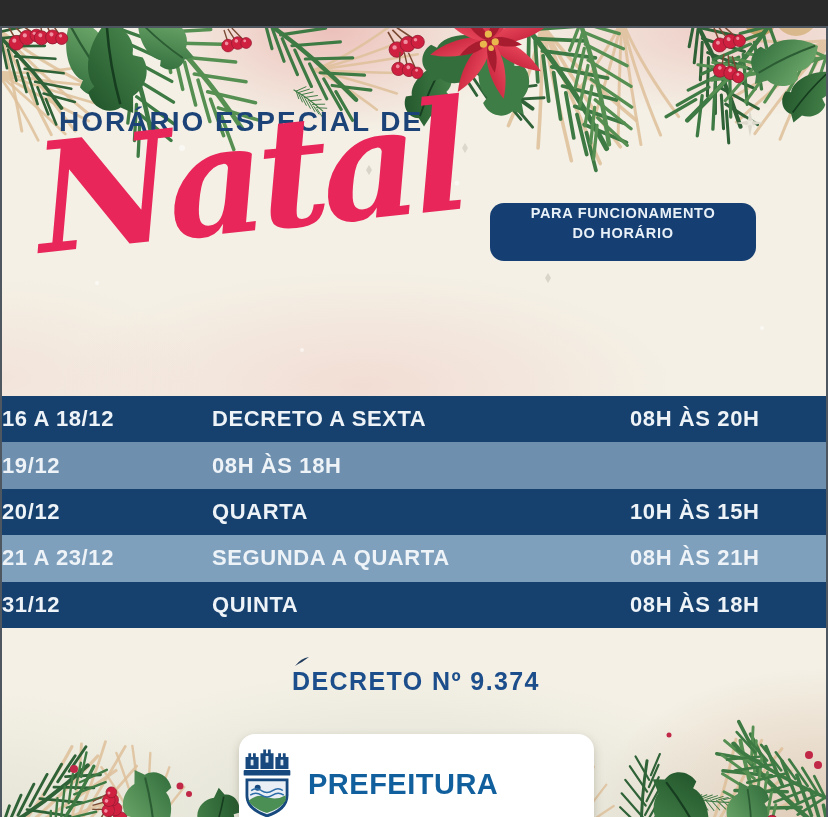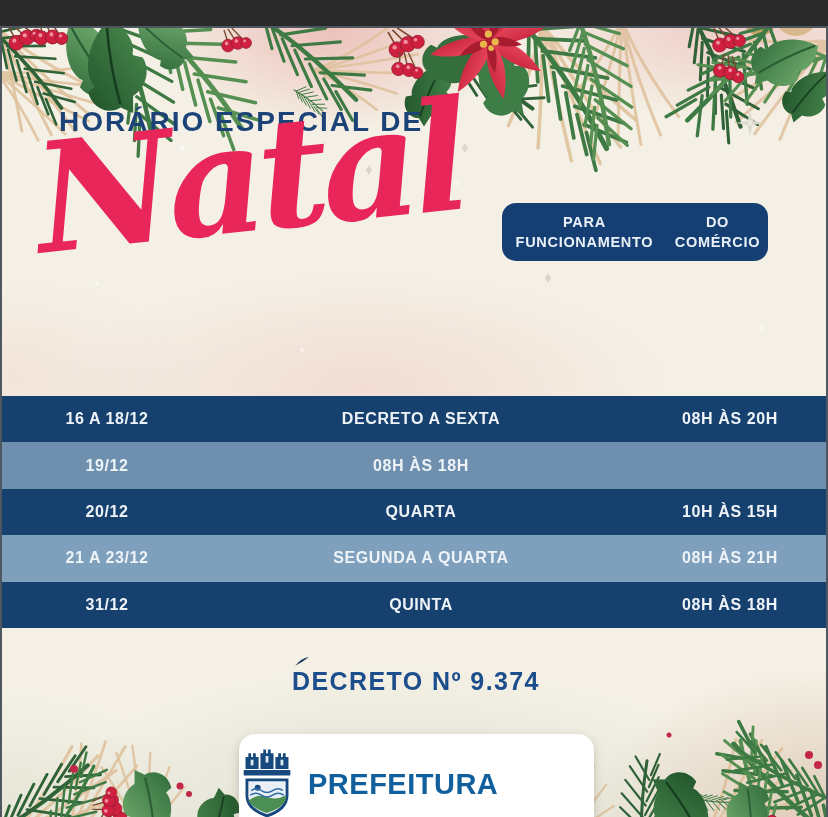--- a/index.html
+++ b/index.html
@@ -30,9 +30,9 @@
     transform:rotate(-6deg);transform-origin:left center;
   }
   .badge{
-    position:absolute;z-index:2;left:500px;top:175px;width:266px;height:58px;
+    position:absolute;z-index:2;left:488px;top:175px;width:266px;height:58px;
     background:#153e72;border-radius:14px;
-    display:flex;align-items:center;justify-content:space-between;
+    display:flex;flex-direction:column;align-items:center;justify-content:flex-start;
   }
   .badge span{
     display:block;color:#e9f1f8;font-size:14.5px;font-weight:800;

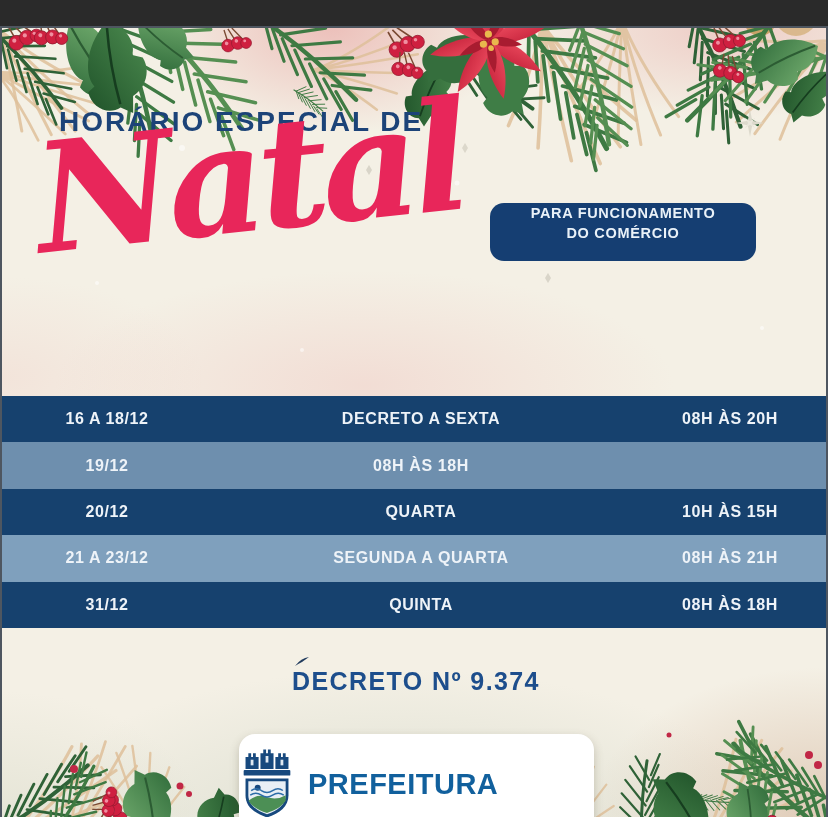--- a/index.html
+++ b/index.html
@@ -237,7 +237,7 @@
 
   <div class="badge">
     <span>PARA FUNCIONAMENTO</span>
-    <span>DO COMÉRCIO</span>
+    <span>DO HORÁRIO</span>
   </div>
 
   <div class="table">

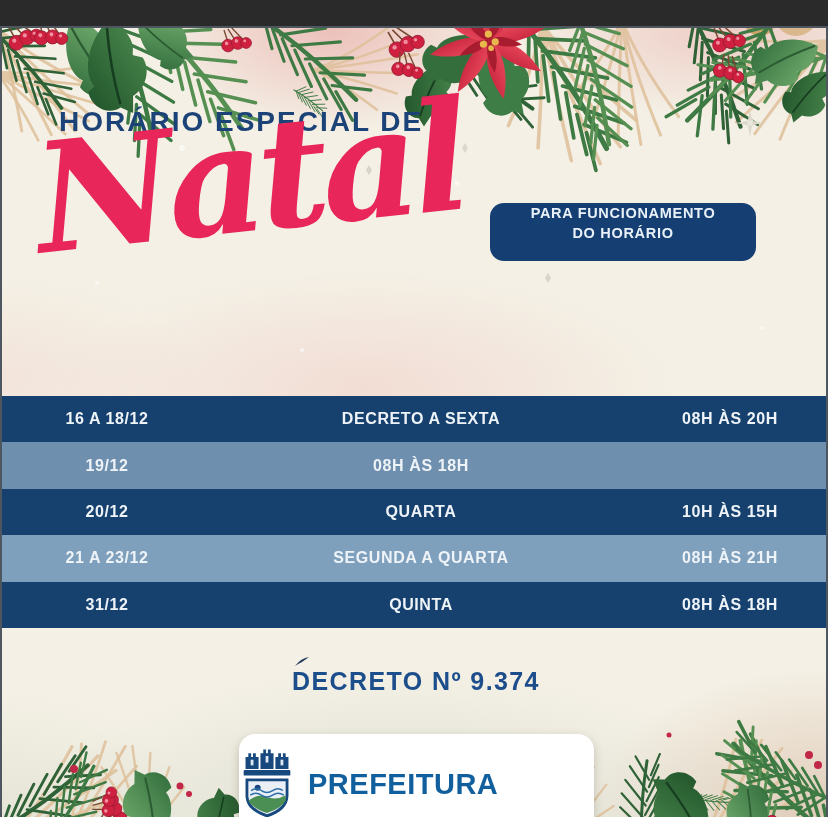--- a/index.html
+++ b/index.html
@@ -43,7 +43,7 @@
   .row-dark{background:#16416e;}
   .row-light-a{background:#6e8fae;}
   .row-light-b{background:#7fa0bd;}
-  .cell{text-align:center;font-size:16px;font-weight:700;letter-spacing:.6px;color:#eef3f8;white-space:nowrap;}
+  .cell{text-align:left;font-size:22px;font-weight:700;letter-spacing:.6px;color:#eef3f8;white-space:nowrap;}
   .decree{
     position:absolute;z-index:2;left:0;top:639px;width:828px;text-align:center;
     font-size:25px;font-weight:800;letter-spacing:1.4px;color:#1d4e8c;

